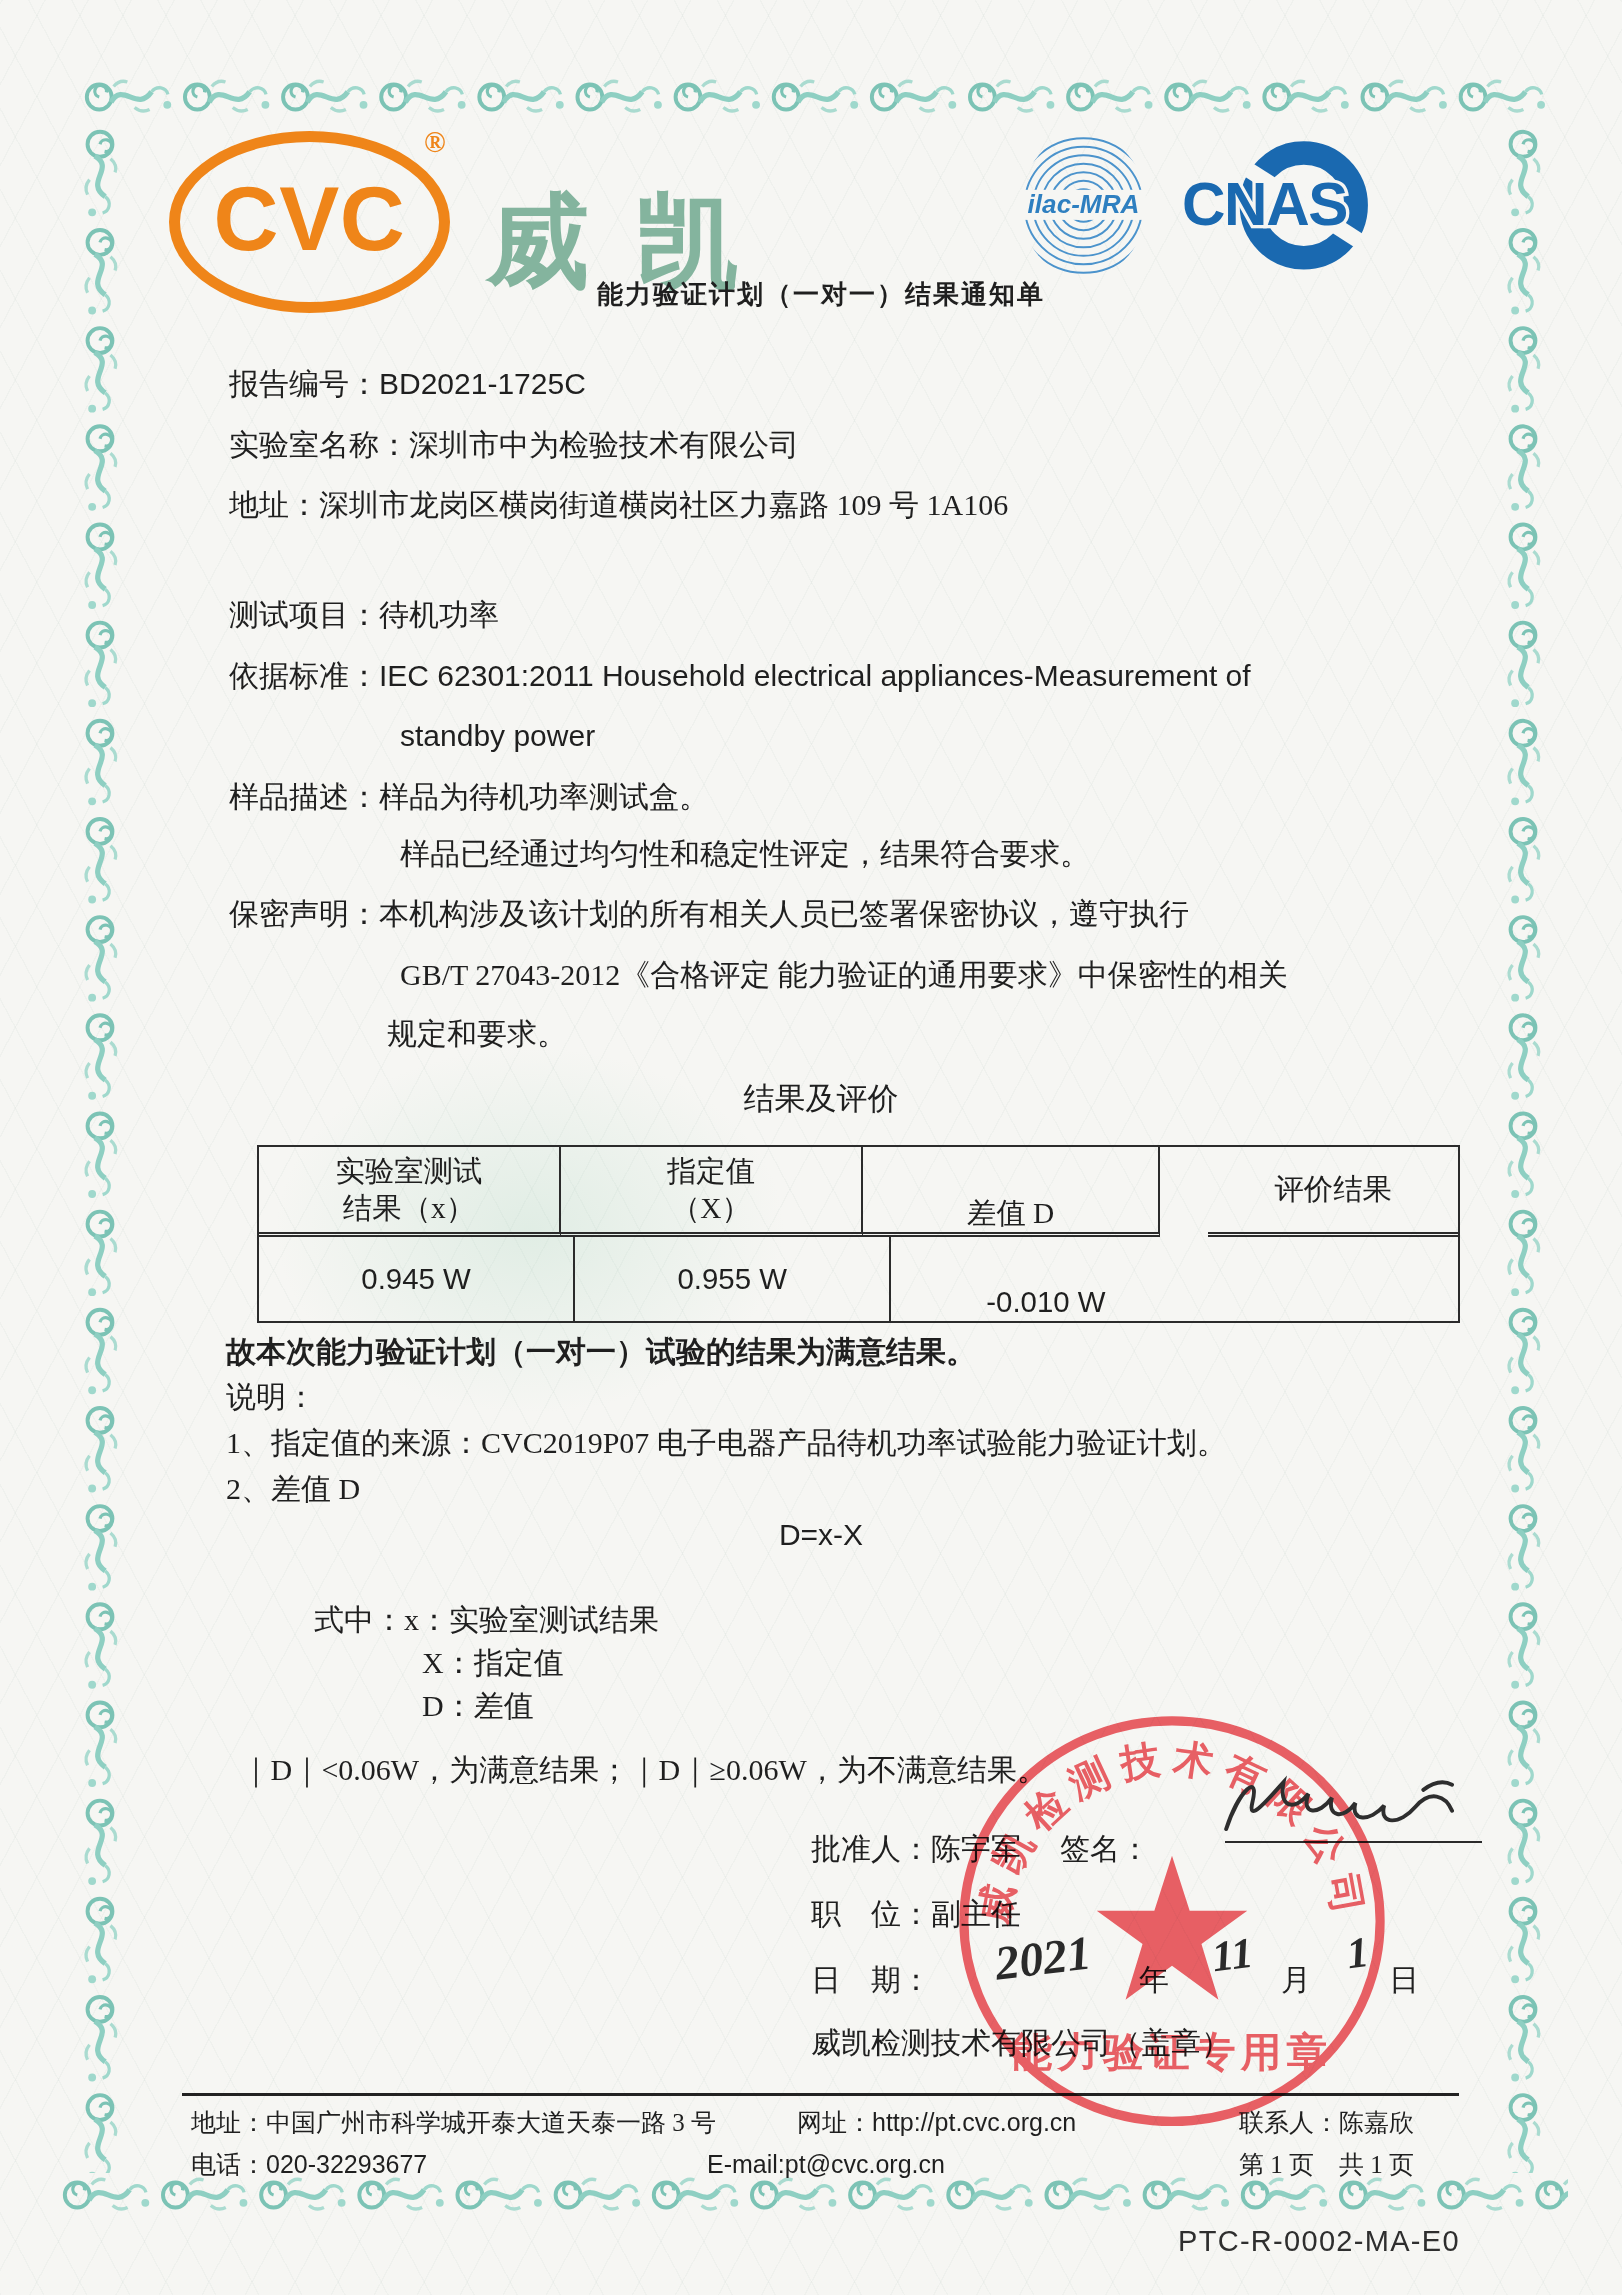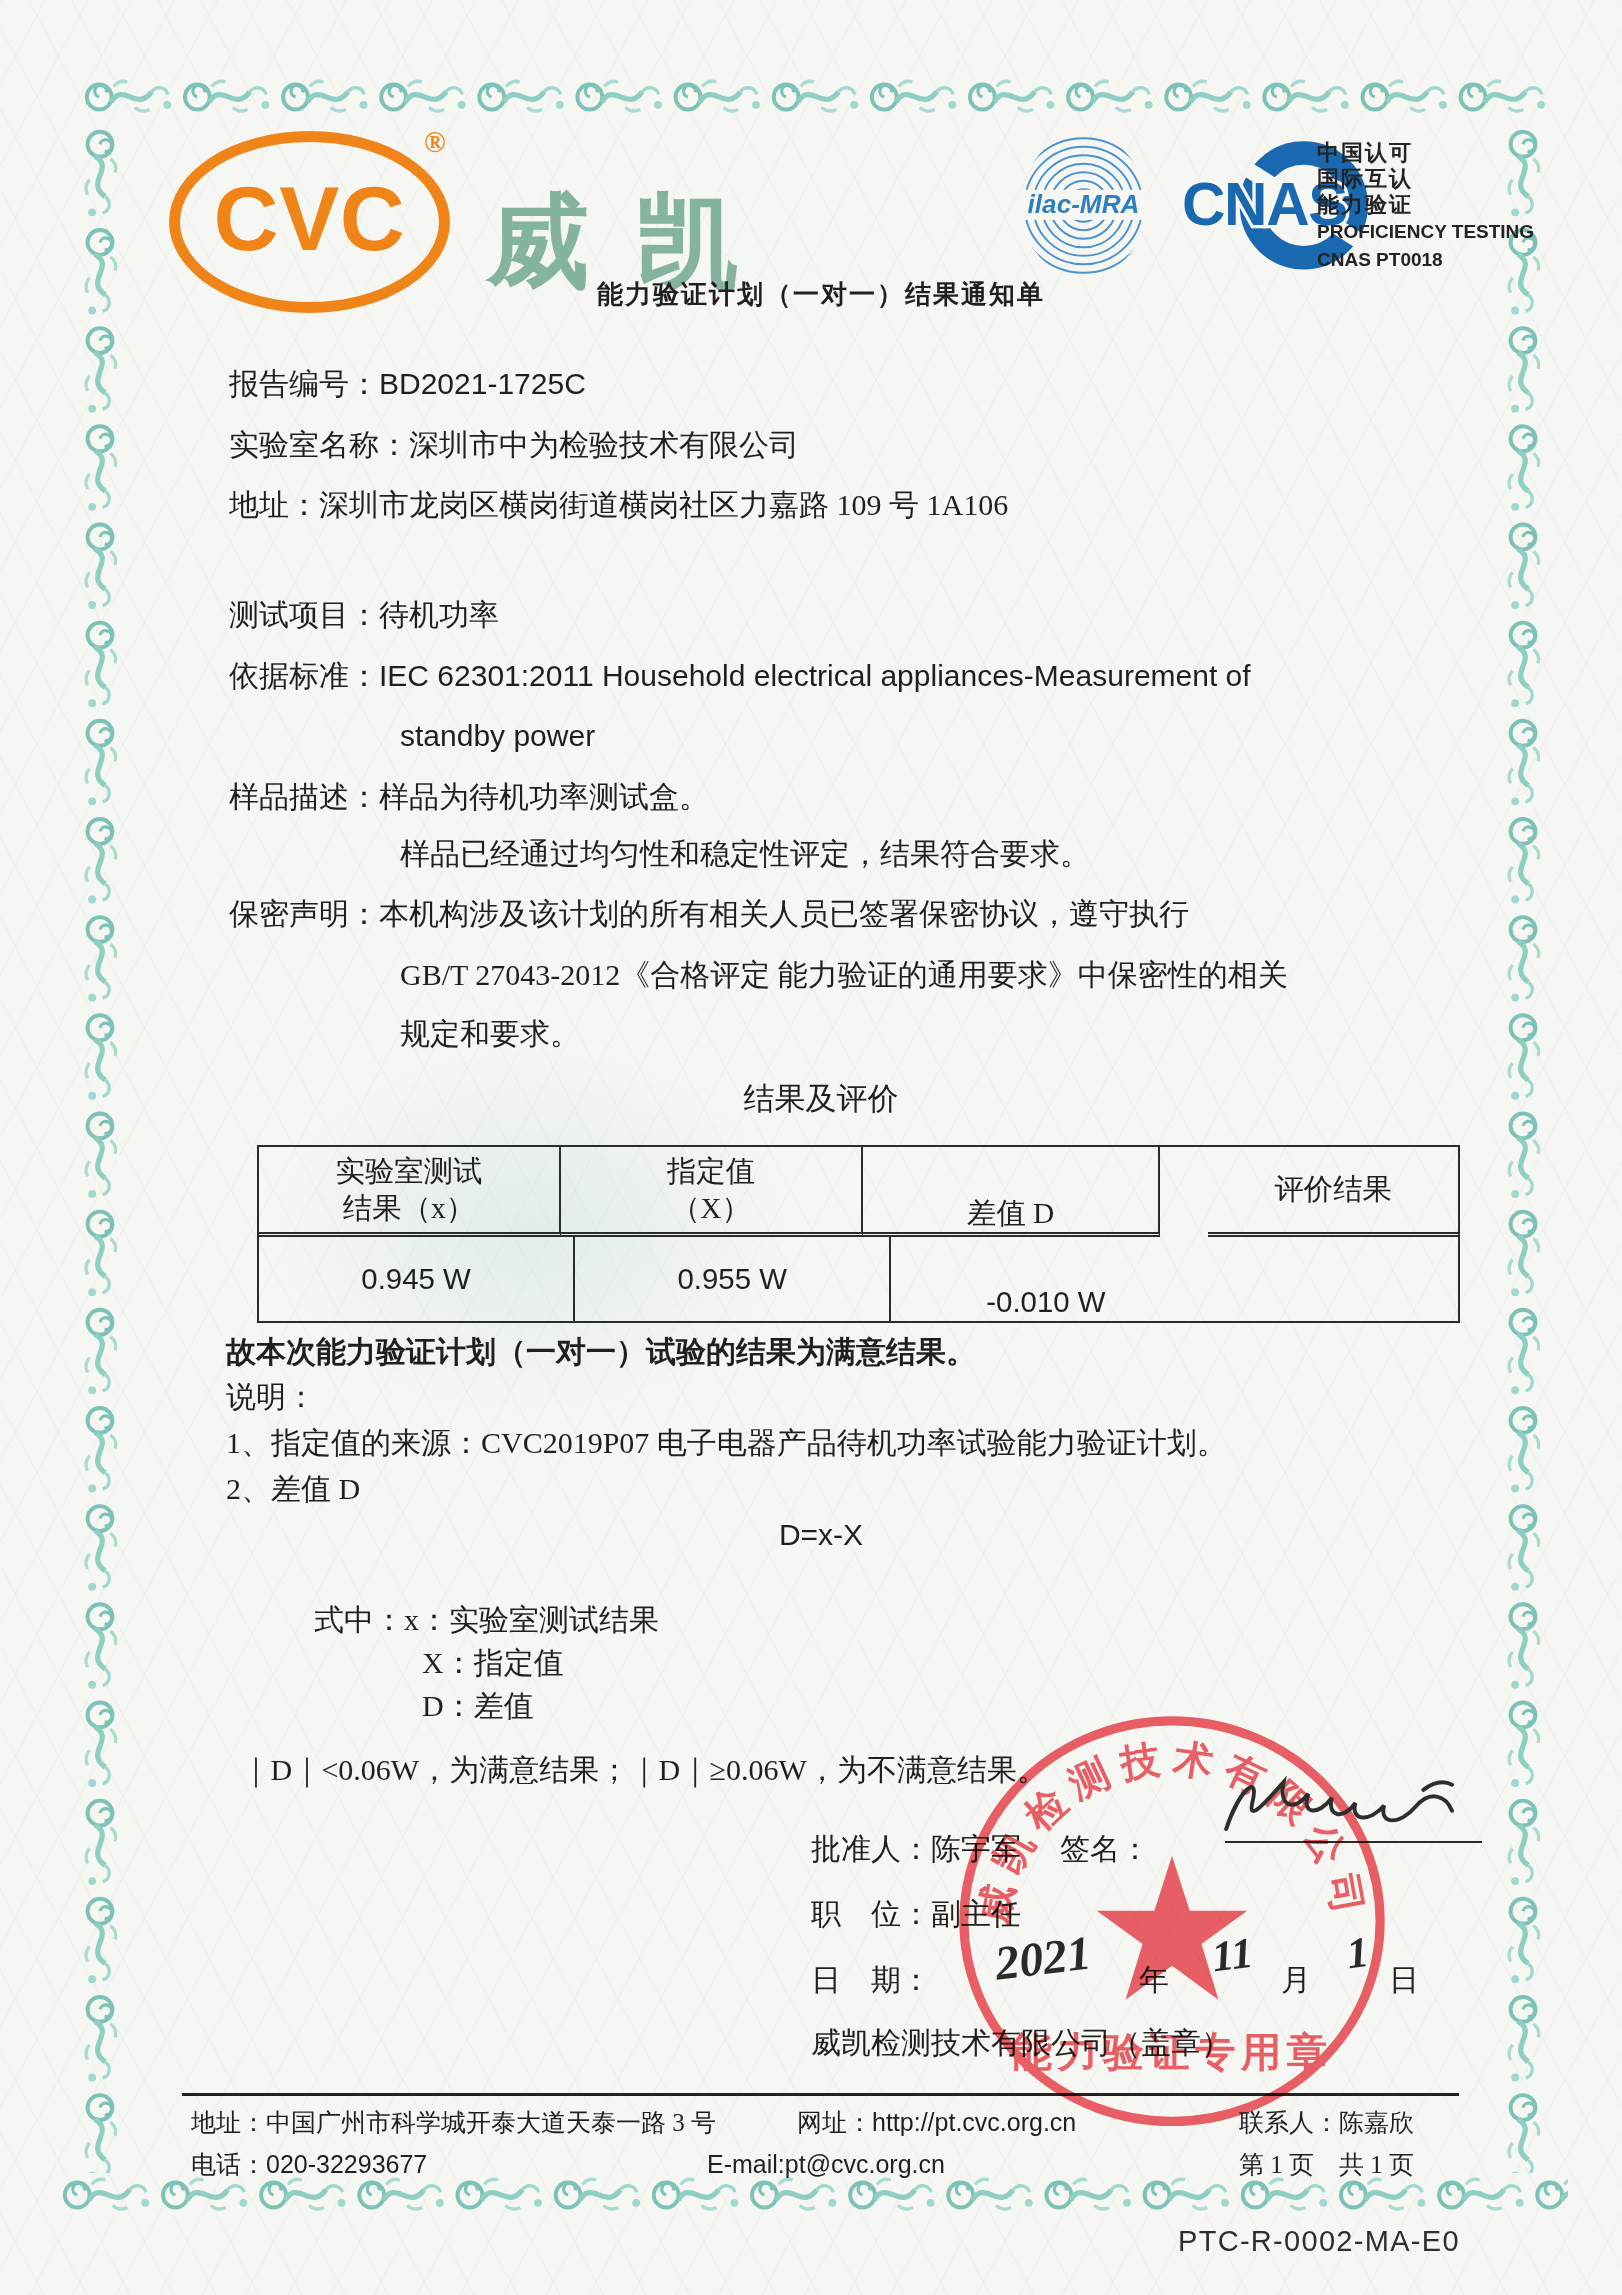--- a/index.html
+++ b/index.html
@@ -186,13 +186,6 @@
     <text x="172" y="142" text-anchor="middle" font-family="Liberation Sans, DejaVu Sans, sans-serif" font-size="92" font-weight="800" letter-spacing="-2" fill="#1a69b0" stroke="#f6f6f3" stroke-width="10" paint-order="stroke">CNAS</text>
   </svg>
 
-  <div class="accr">
-    <div class="cn">中国认可</div>
-    <div class="cn">国际互认</div>
-    <div class="cn">能力验证</div>
-    <div class="en">PROFICIENCY TESTING</div>
-    <div class="en">CNAS PT0018</div>
-  </div>
 
   <div class="line bold center-band" style="top:280px;font-size:26px;letter-spacing:2px">能力验证计划（一对一）结果通知单</div>
 

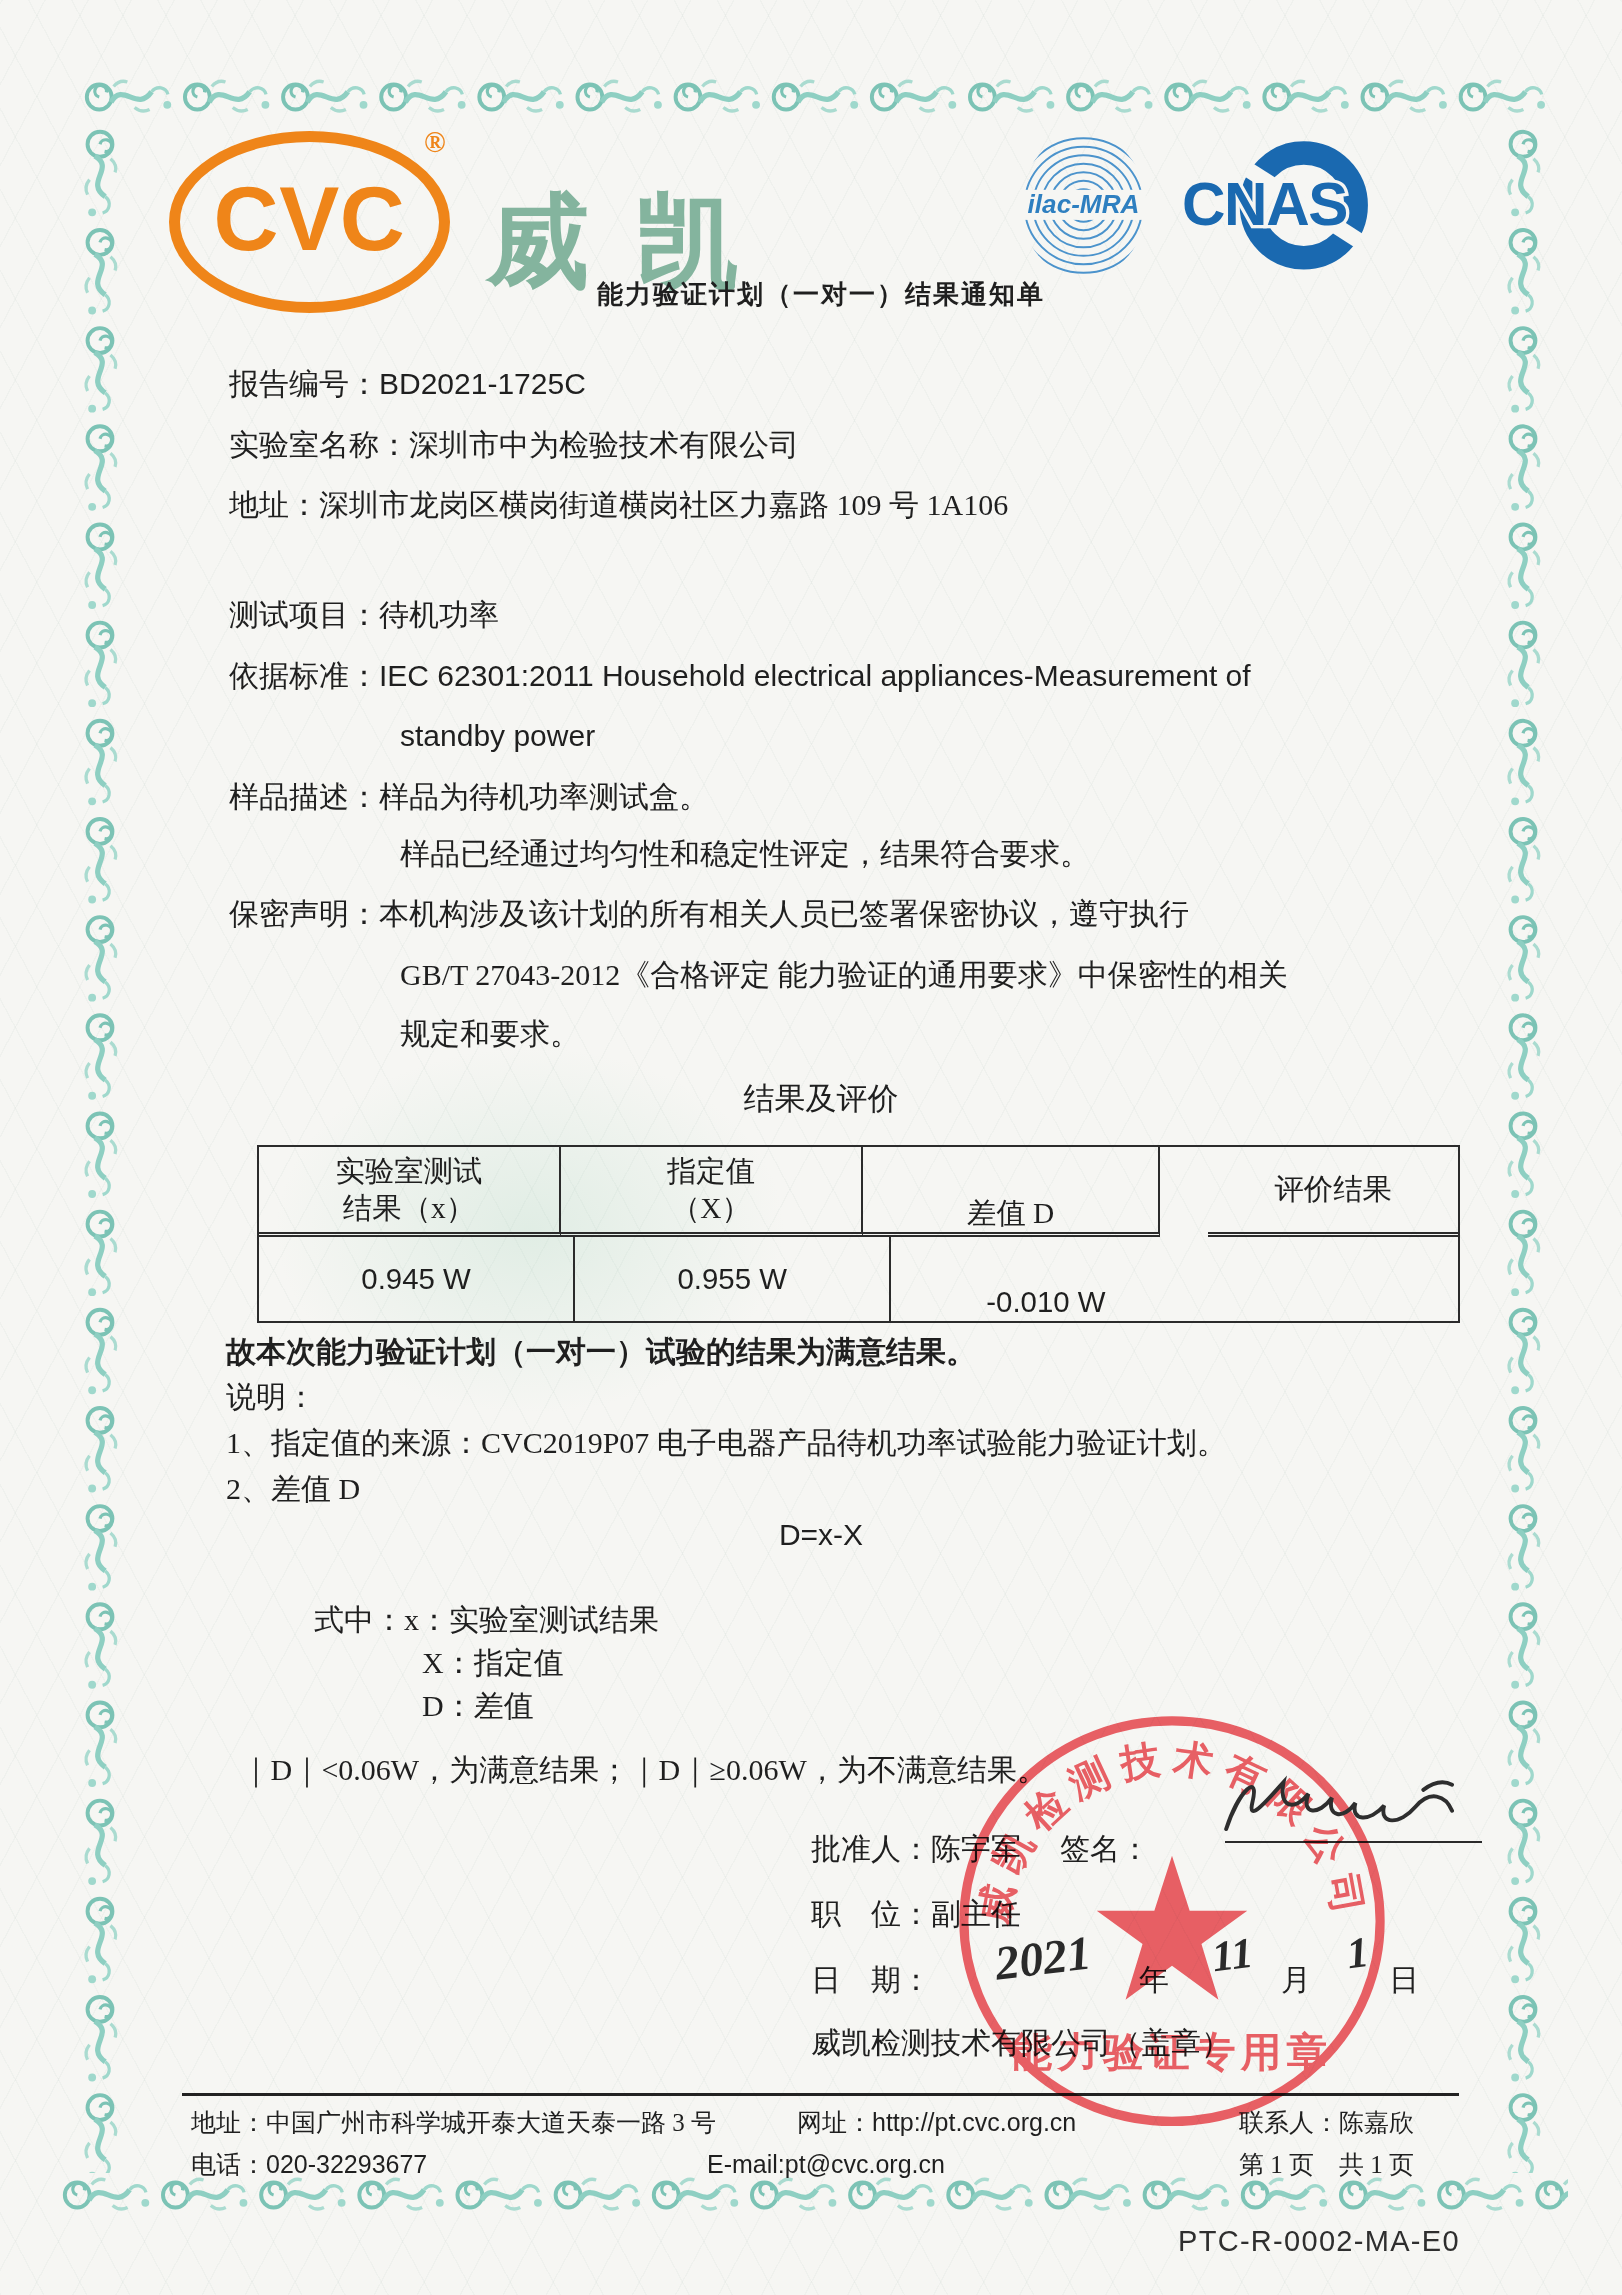--- a/index.html
+++ b/index.html
@@ -214,7 +214,7 @@
     <span>保密声明：</span><span>本机构涉及该计划的所有相关人员已签署保密协议，遵守执行</span>
   </div>
   <div class="line" style="left:400px;top:957px">GB/T 27043-2012《合格评定 能力验证的通用要求》中保密性的相关</div>
-  <div class="line" style="left:400px;top:1016px">规定和要求。</div>
+  <div class="line" style="left:387px;top:1016px">规定和要求。</div>
 
   <div class="line center-band" style="top:1081px;font-size:31px">结果及评价</div>
 

